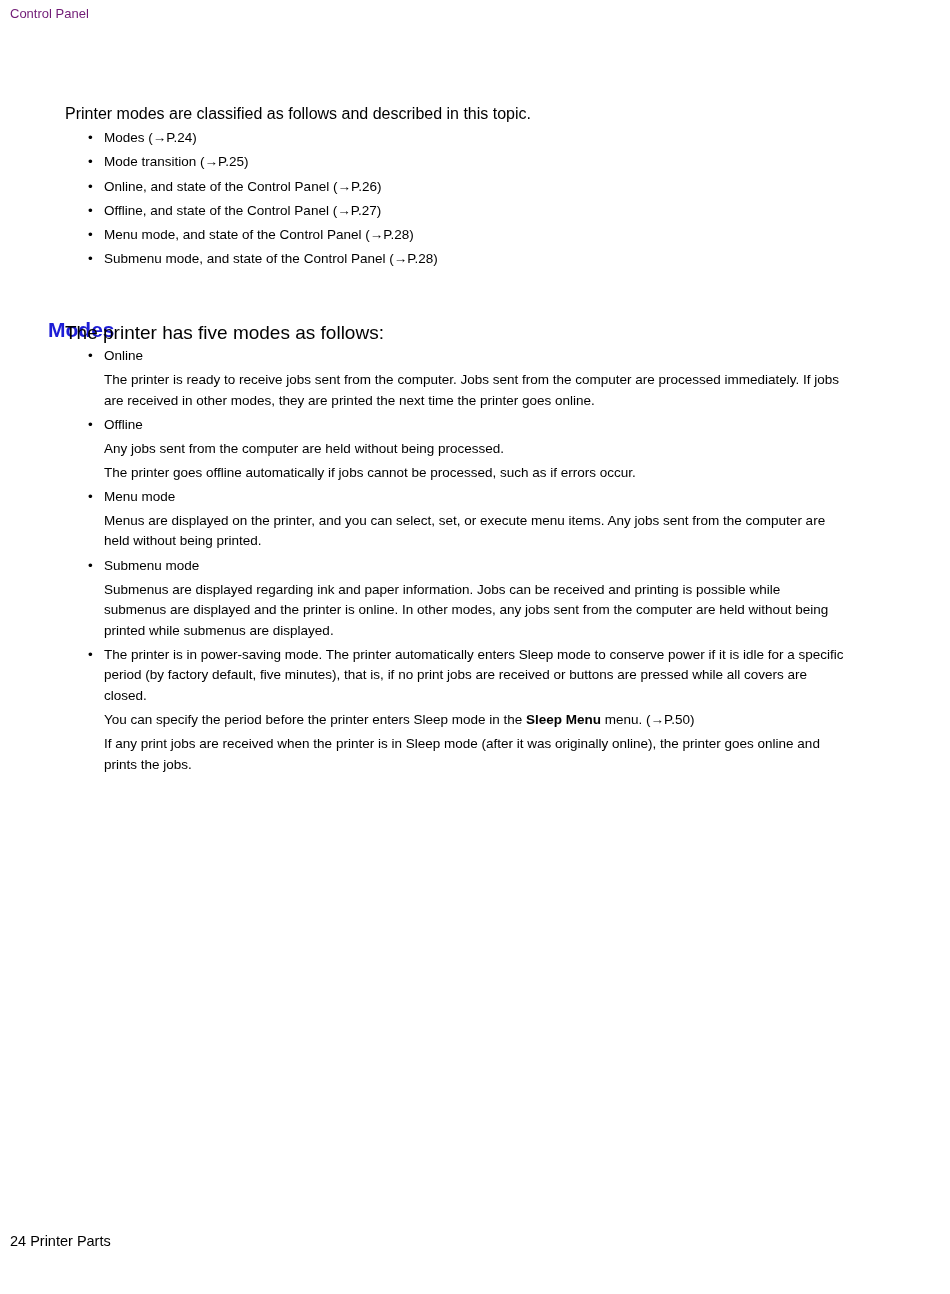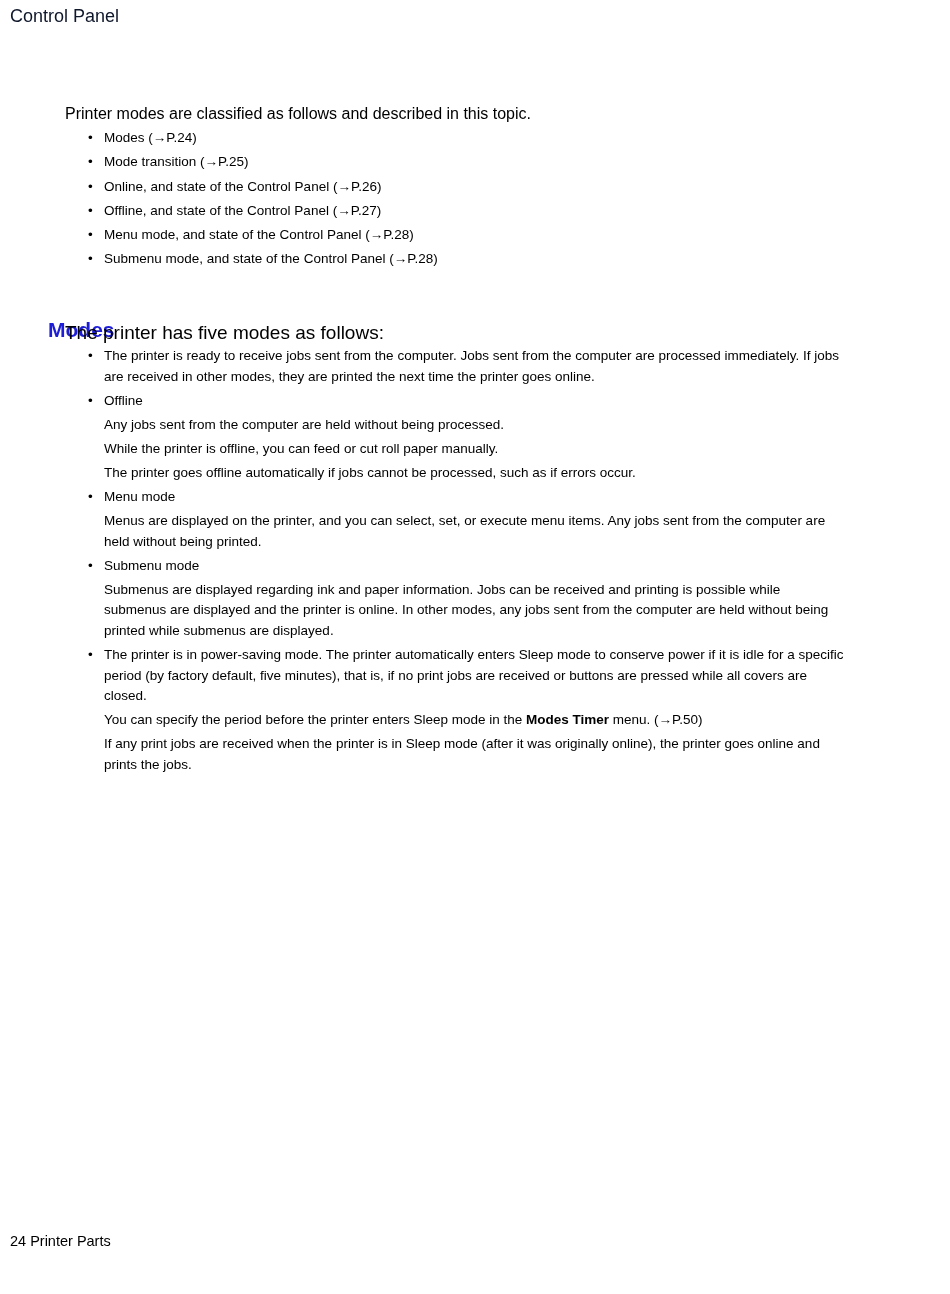--- a/index.html
+++ b/index.html
@@ -22,8 +22,8 @@
     position: absolute;
     left: 10px;
     top: 6px;
-    font-size: 18px;
-    color: #0f172a;
+    font-size: 13px;
+    color: #701a75;
   }
 
   

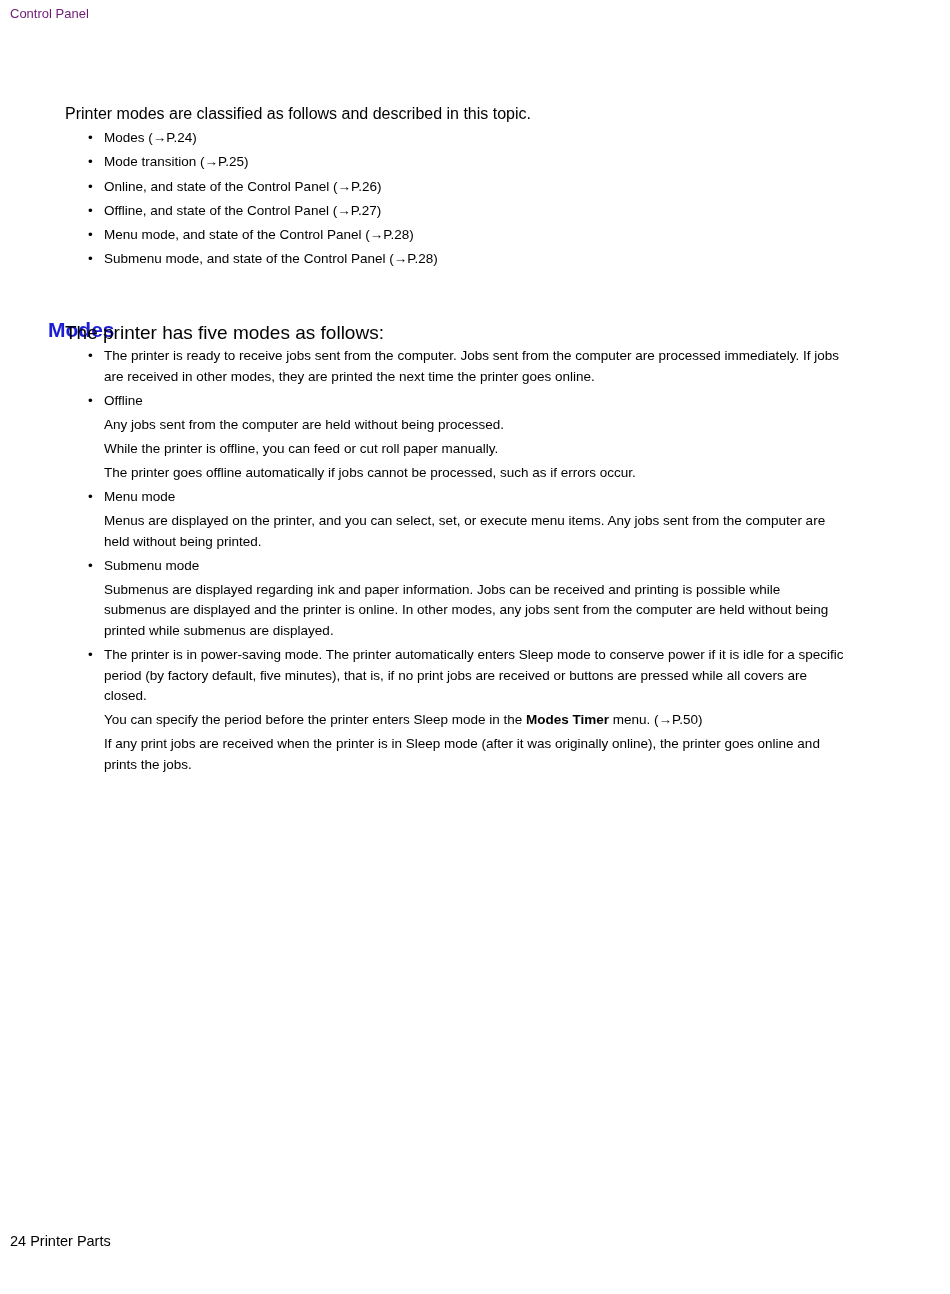--- a/index.html
+++ b/index.html
@@ -167,6 +167,7 @@
   <ul class="mode-list">
 
     <li>
+      <div class="mode-name">Online</div>
       <p class="mode-para">The printer is ready to receive jobs sent from the computer. Jobs sent from the computer are processed immediately. If jobs are received in other modes, they are printed the next time the printer goes online.</p>
     </li>
 

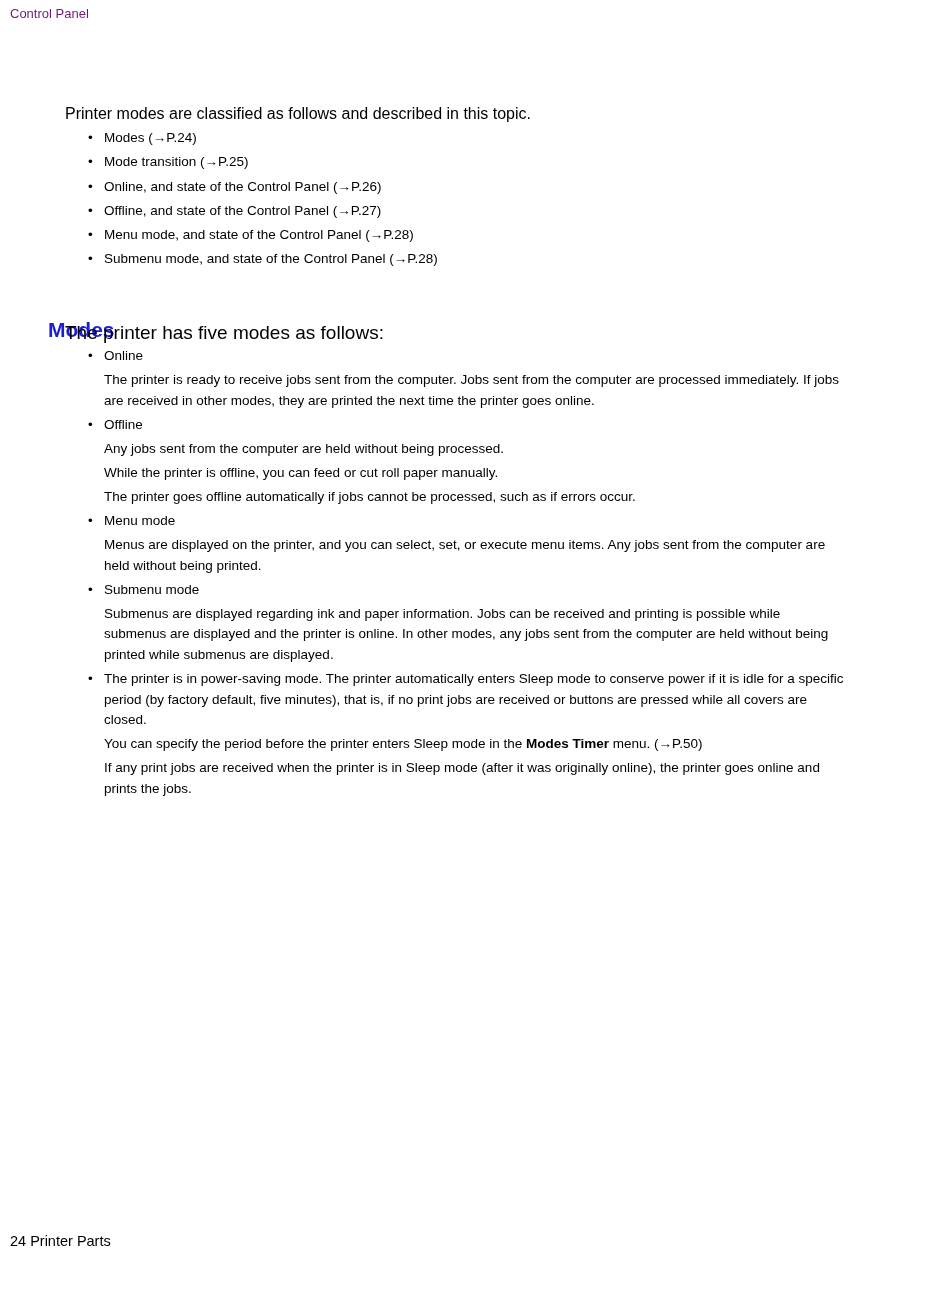--- a/index.html
+++ b/index.html
@@ -174,7 +174,6 @@
     <li>
       <div class="mode-name">Offline</div>
       <p class="mode-para">Any jobs sent from the computer are held without being processed.</p>
-      <p class="mode-para">While the printer is offline, you can feed or cut roll paper manually.</p>
       <p class="mode-para">The printer goes offline automatically if jobs cannot be processed, such as if errors occur.</p>
     </li>
 

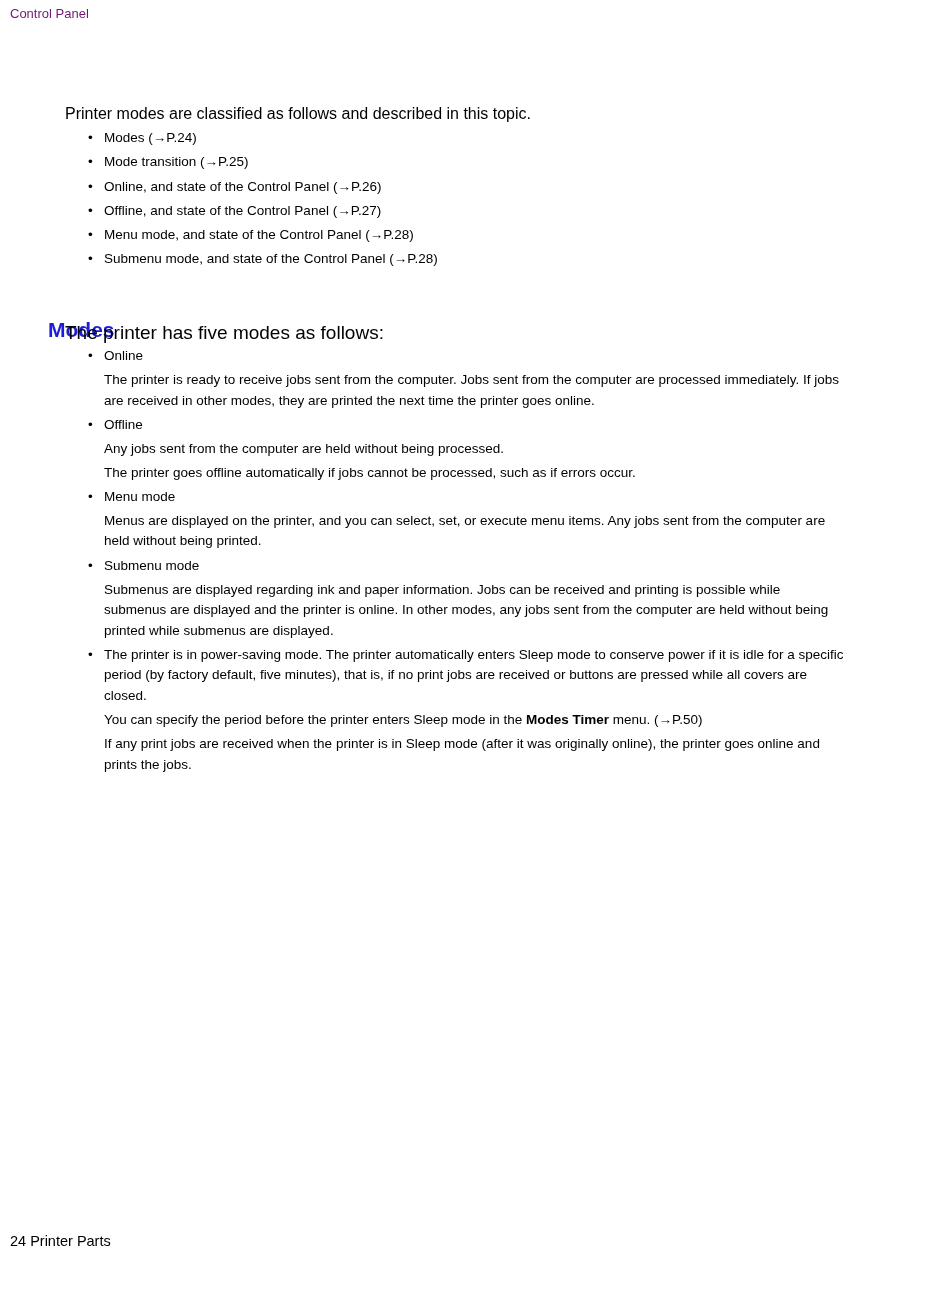--- a/index.html
+++ b/index.html
@@ -189,7 +189,7 @@
 
     <li>
       <p class="mode-para">The printer is in power-saving mode. The printer automatically enters Sleep mode to conserve power if it is idle for a specific period (by factory default, five minutes), that is, if no print jobs are received or buttons are pressed while all covers are closed.</p>
-      <p class="mode-para"><span>You can specify the period before the printer enters Sleep mode in the </span><span class="bold-inline">Modes Timer</span><span> menu. (→P.50)</span></p>
+      <p class="mode-para"><span>You can specify the period before the printer enters Sleep mode in the </span><span class="bold-inline">Sleep Menu</span><span> menu. (→P.50)</span></p>
       <p class="mode-para">If any print jobs are received when the printer is in Sleep mode (after it was originally online), the printer goes online and prints the jobs.</p>
     </li>
 

